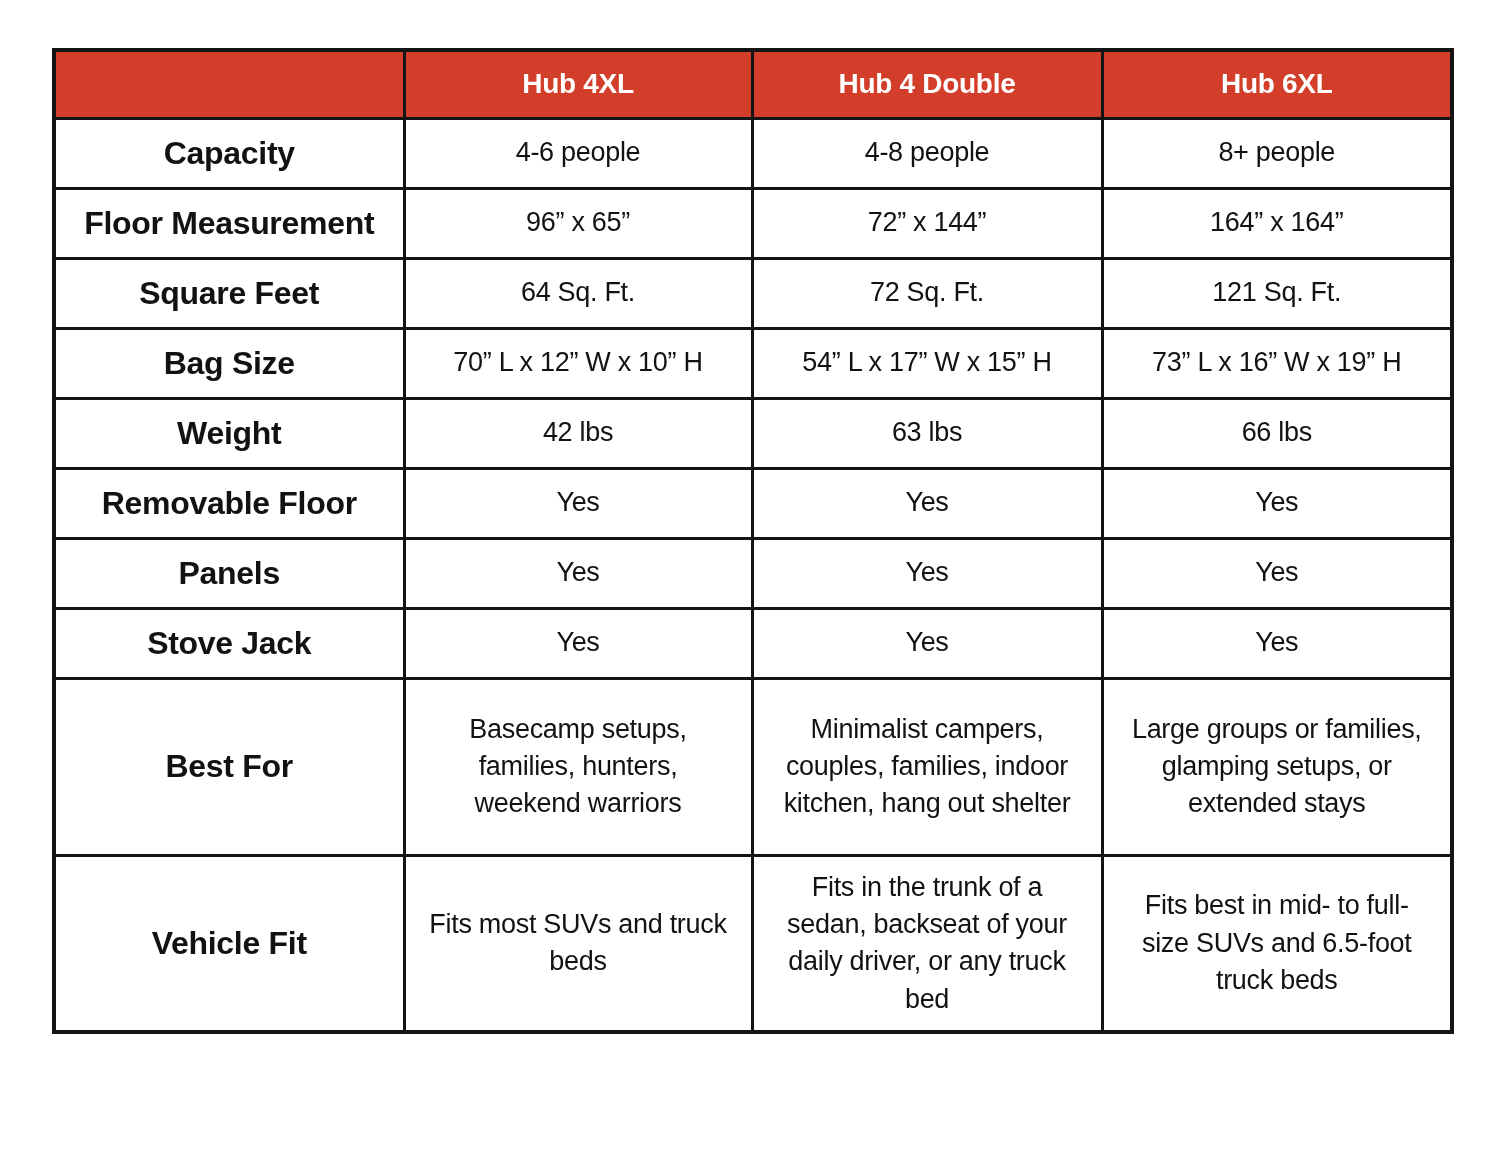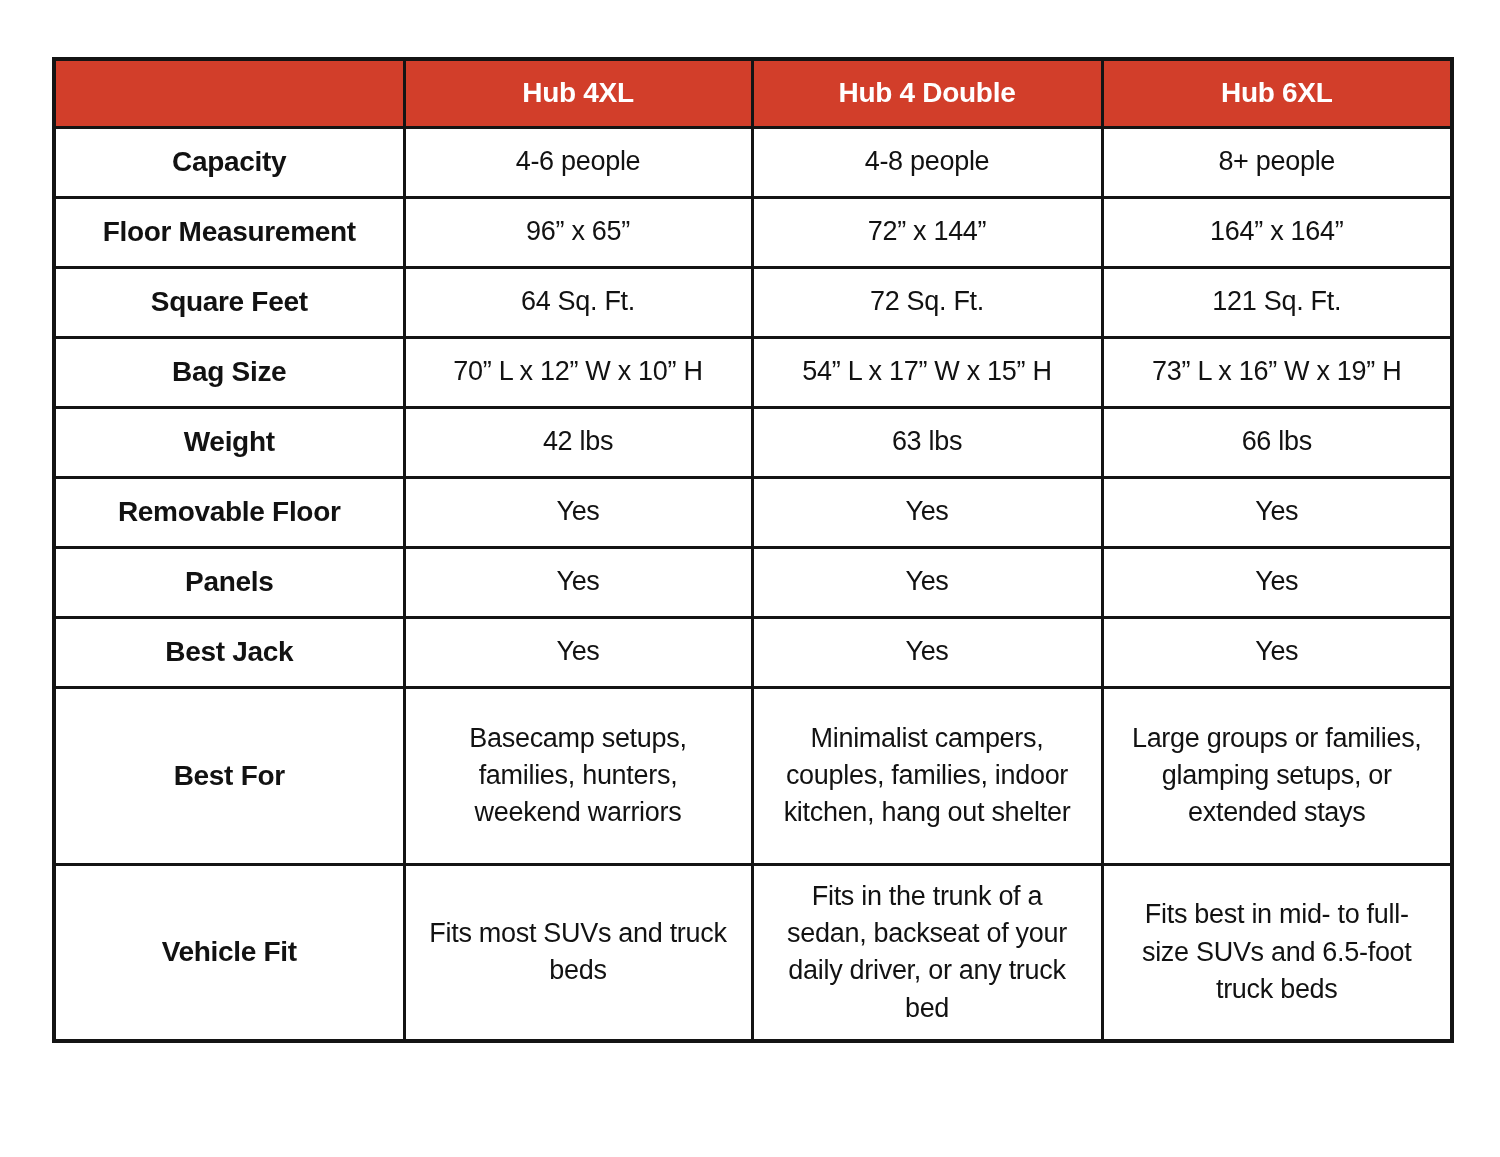--- a/index.html
+++ b/index.html
@@ -33,7 +33,6 @@
     width: 1398px;
     background: var(--cell-bg);
     border: 4px solid var(--border);
-    margin-top: 9px;
   }
   table.cmp th, table.cmp td {
     border: 3px solid var(--border);

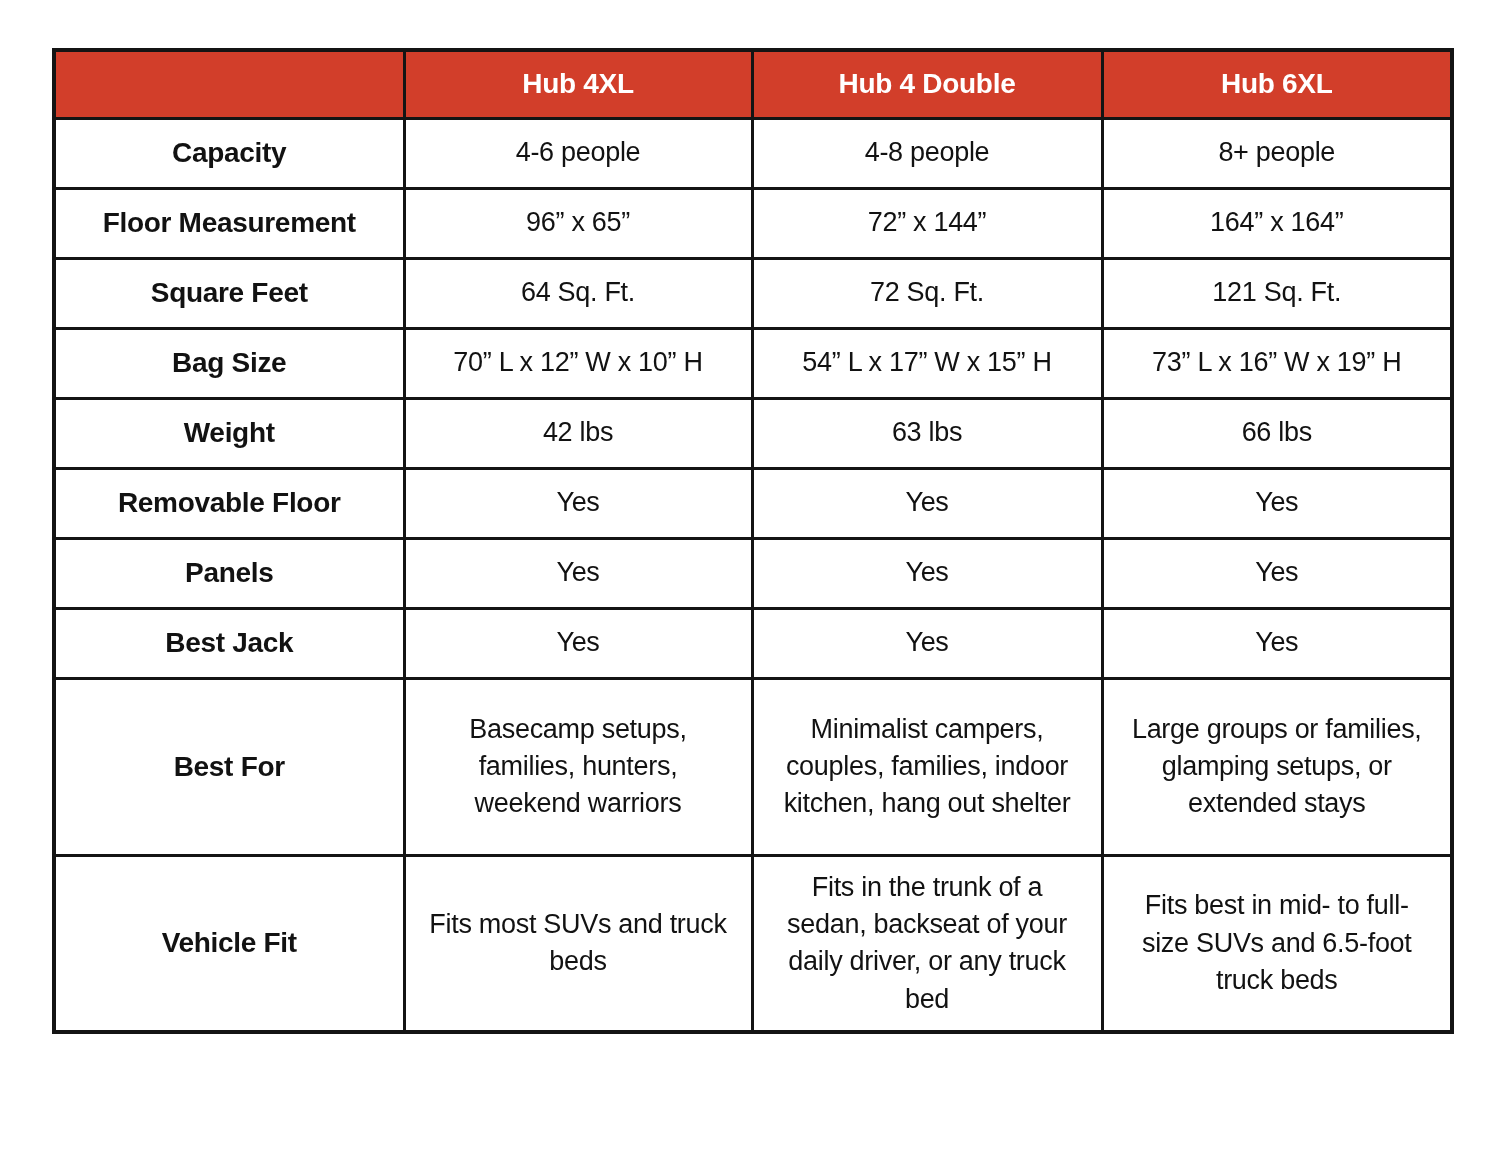--- a/index.html
+++ b/index.html
@@ -51,7 +51,7 @@
     font-weight: 700;
   }
   th.rowlabel {
-    font-size: 28px;
+    font-size: 32px;
     font-weight: 700;
     padding: 4px 12px;
     background: var(--cell-bg);

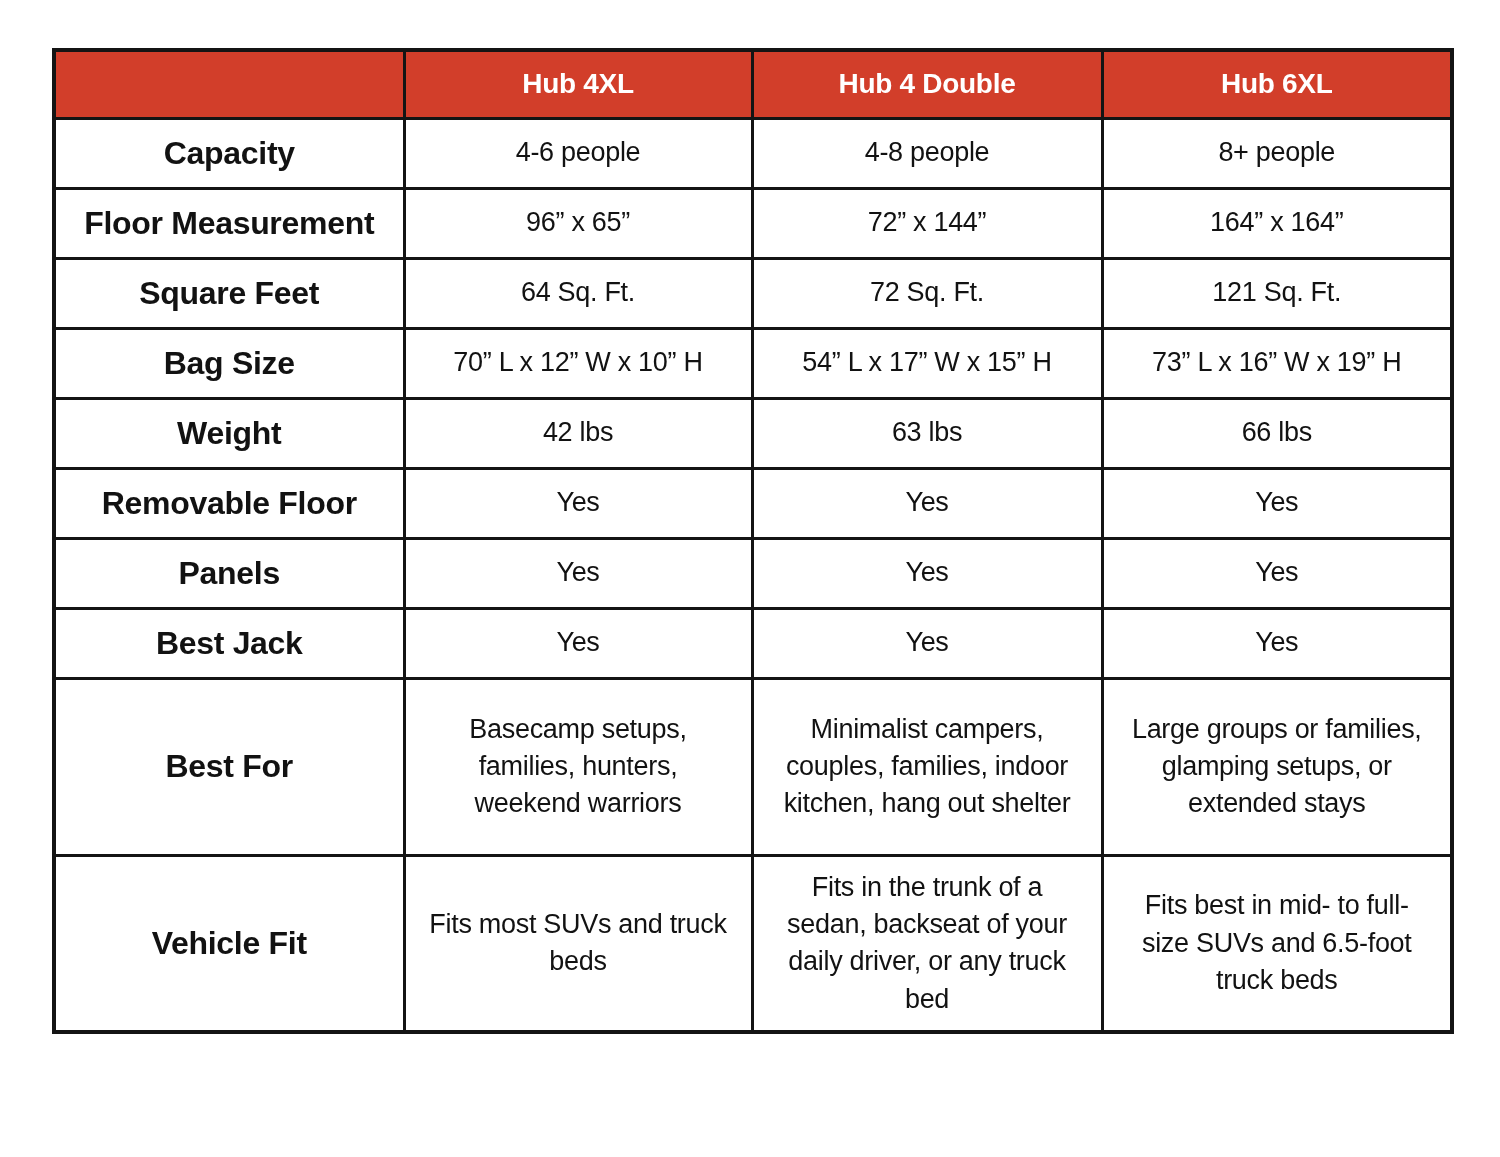--- a/index.html
+++ b/index.html
@@ -127,7 +127,7 @@
         <td class="val">Yes</td>
       </tr>
       <tr>
-        <th class="rowlabel">Best Jack</th>
+        <th class="rowlabel">Stove Jack</th>
         <td class="val">Yes</td>
         <td class="val">Yes</td>
         <td class="val">Yes</td>

